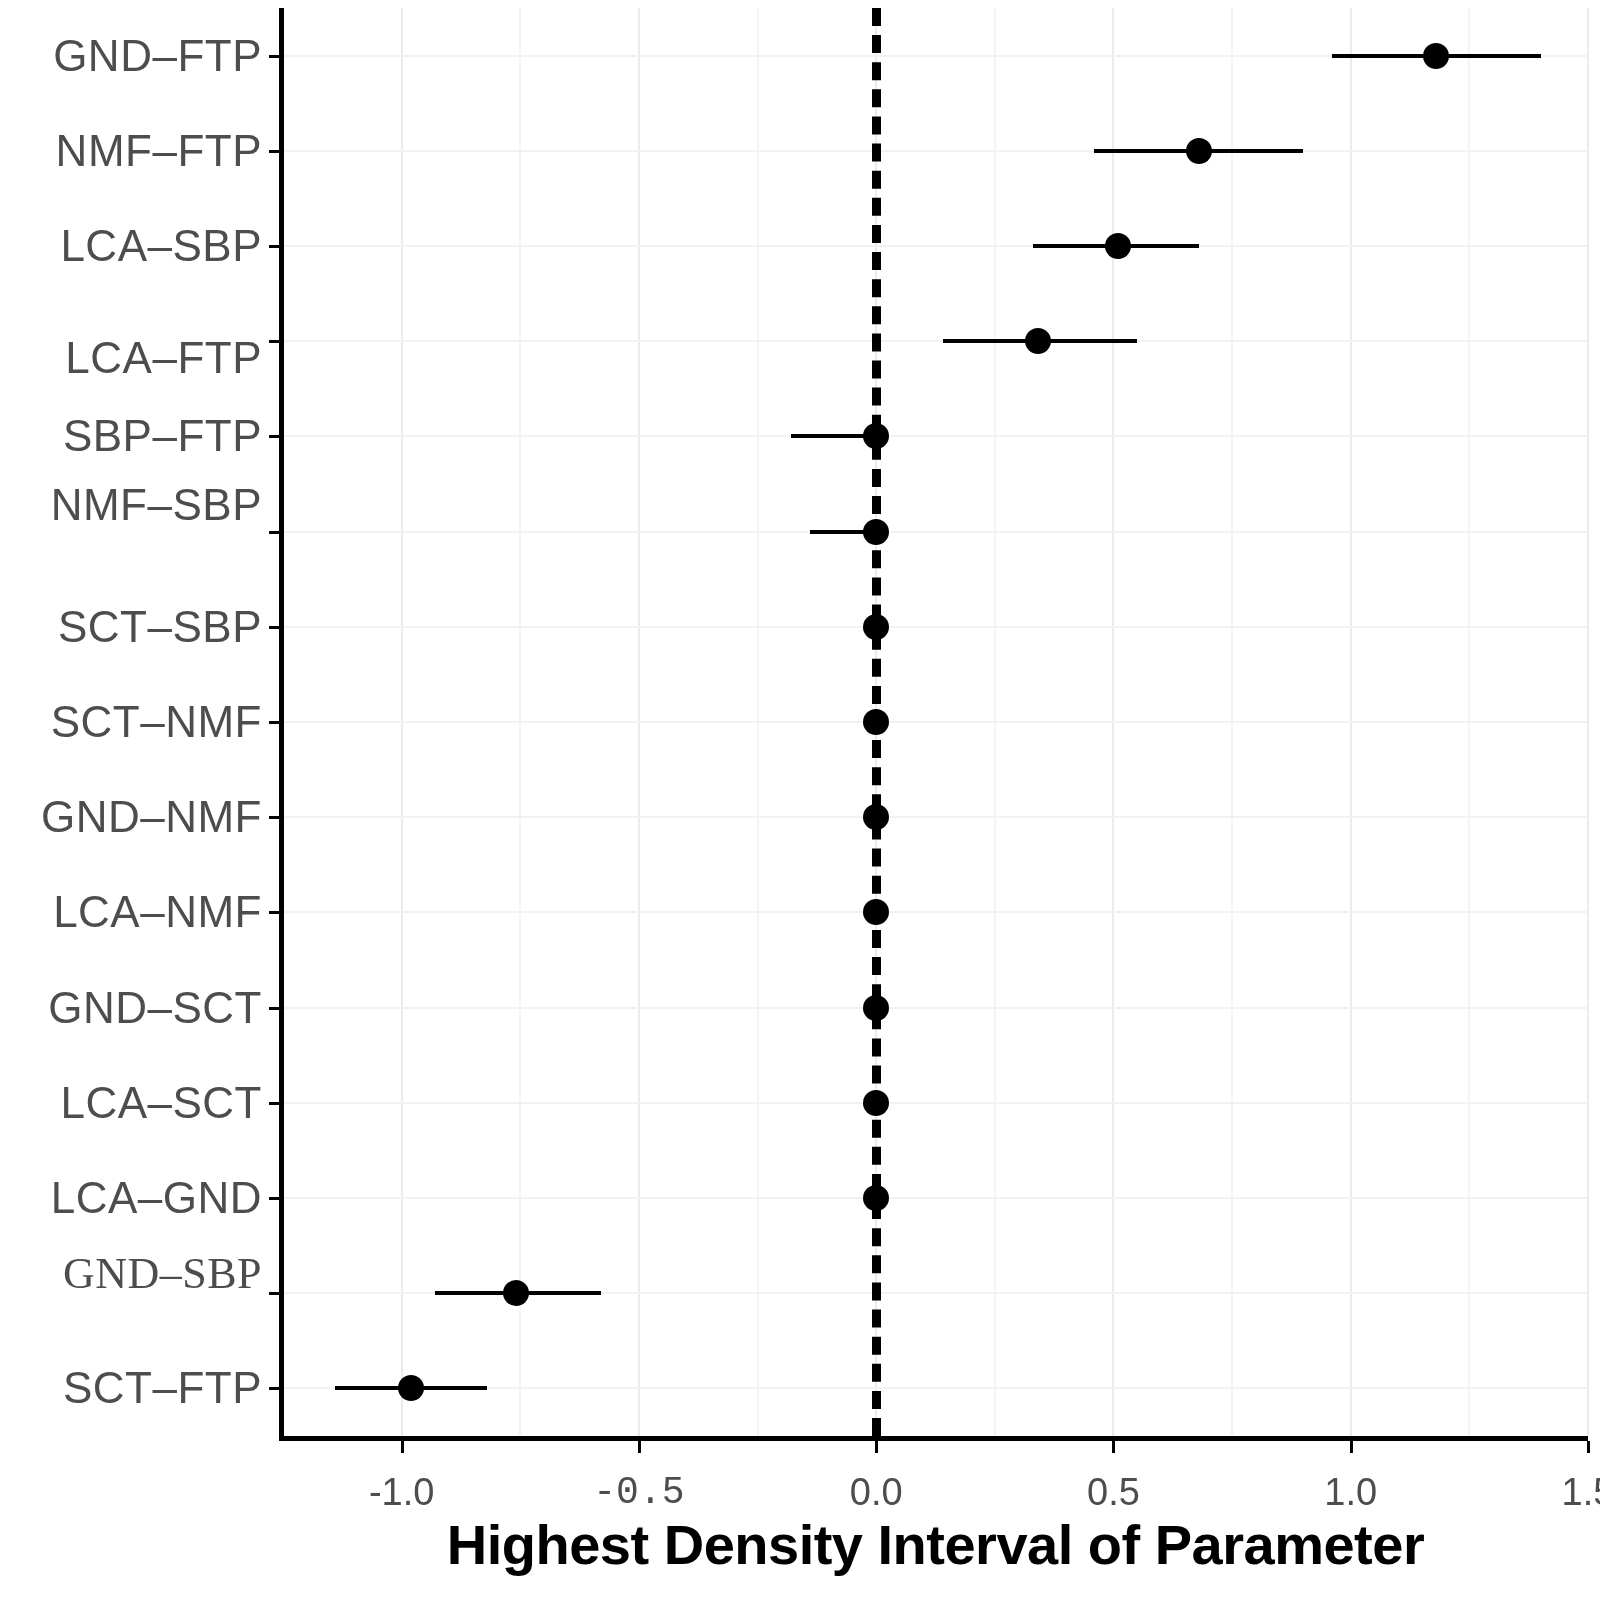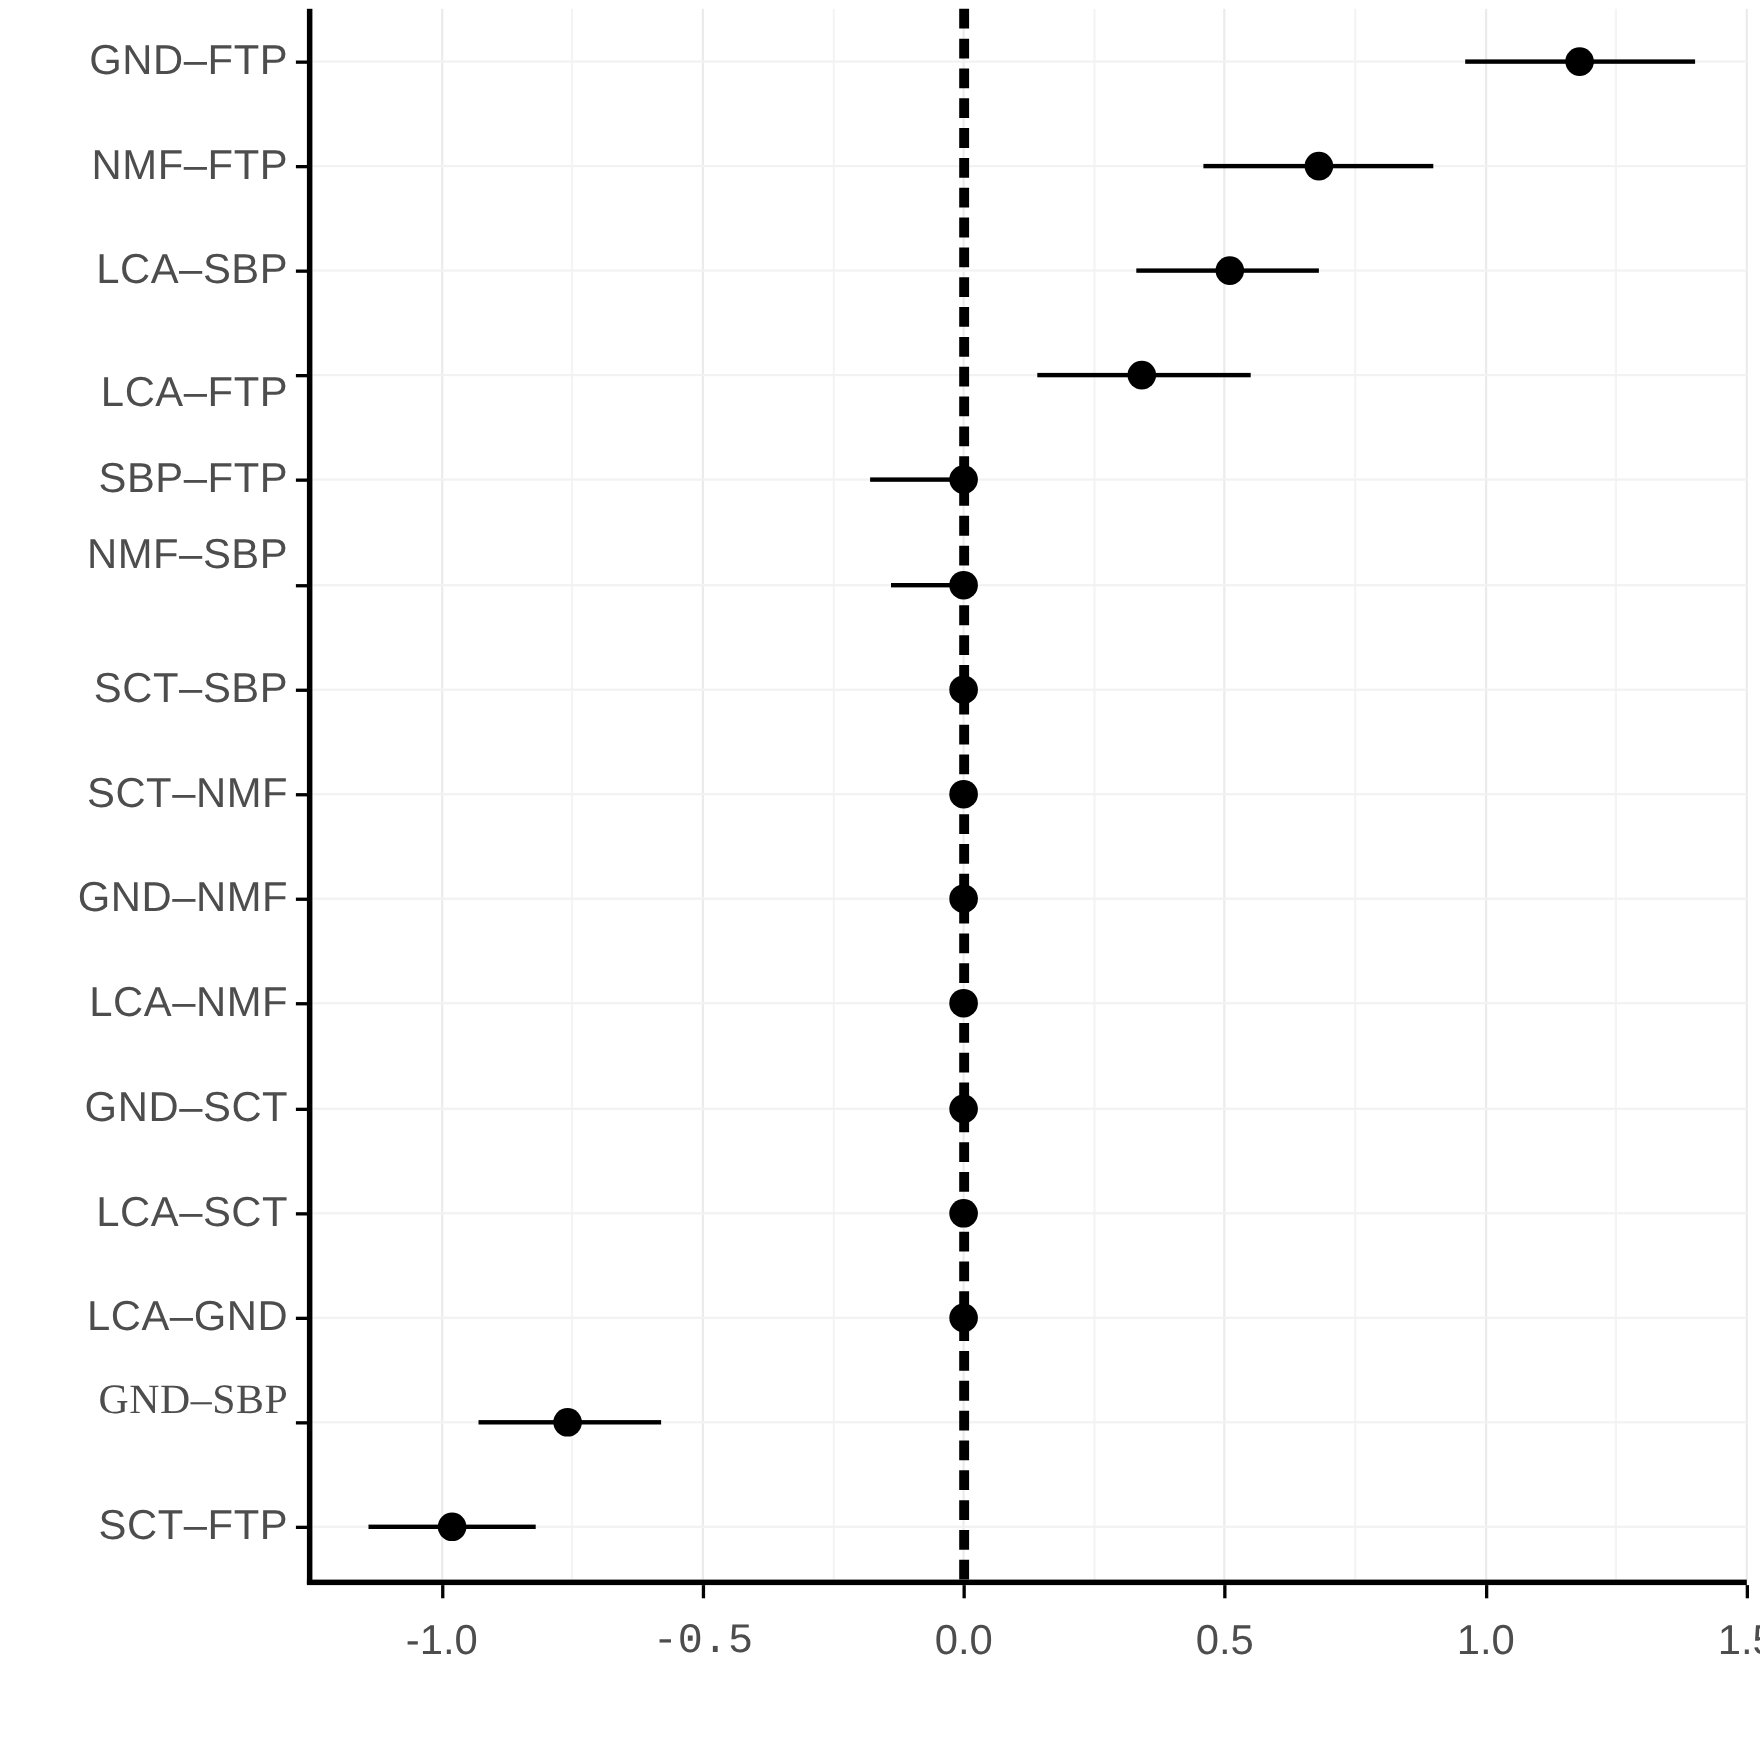--- a/index.html
+++ b/index.html
@@ -83,7 +83,7 @@
     position: absolute;
     right: 1338px;
     text-align: right;
-    font-size: 38px;
+    font-size: 44px;
     color: #4d4d4d;
     white-space: nowrap;
     transform: translateY(-50%);

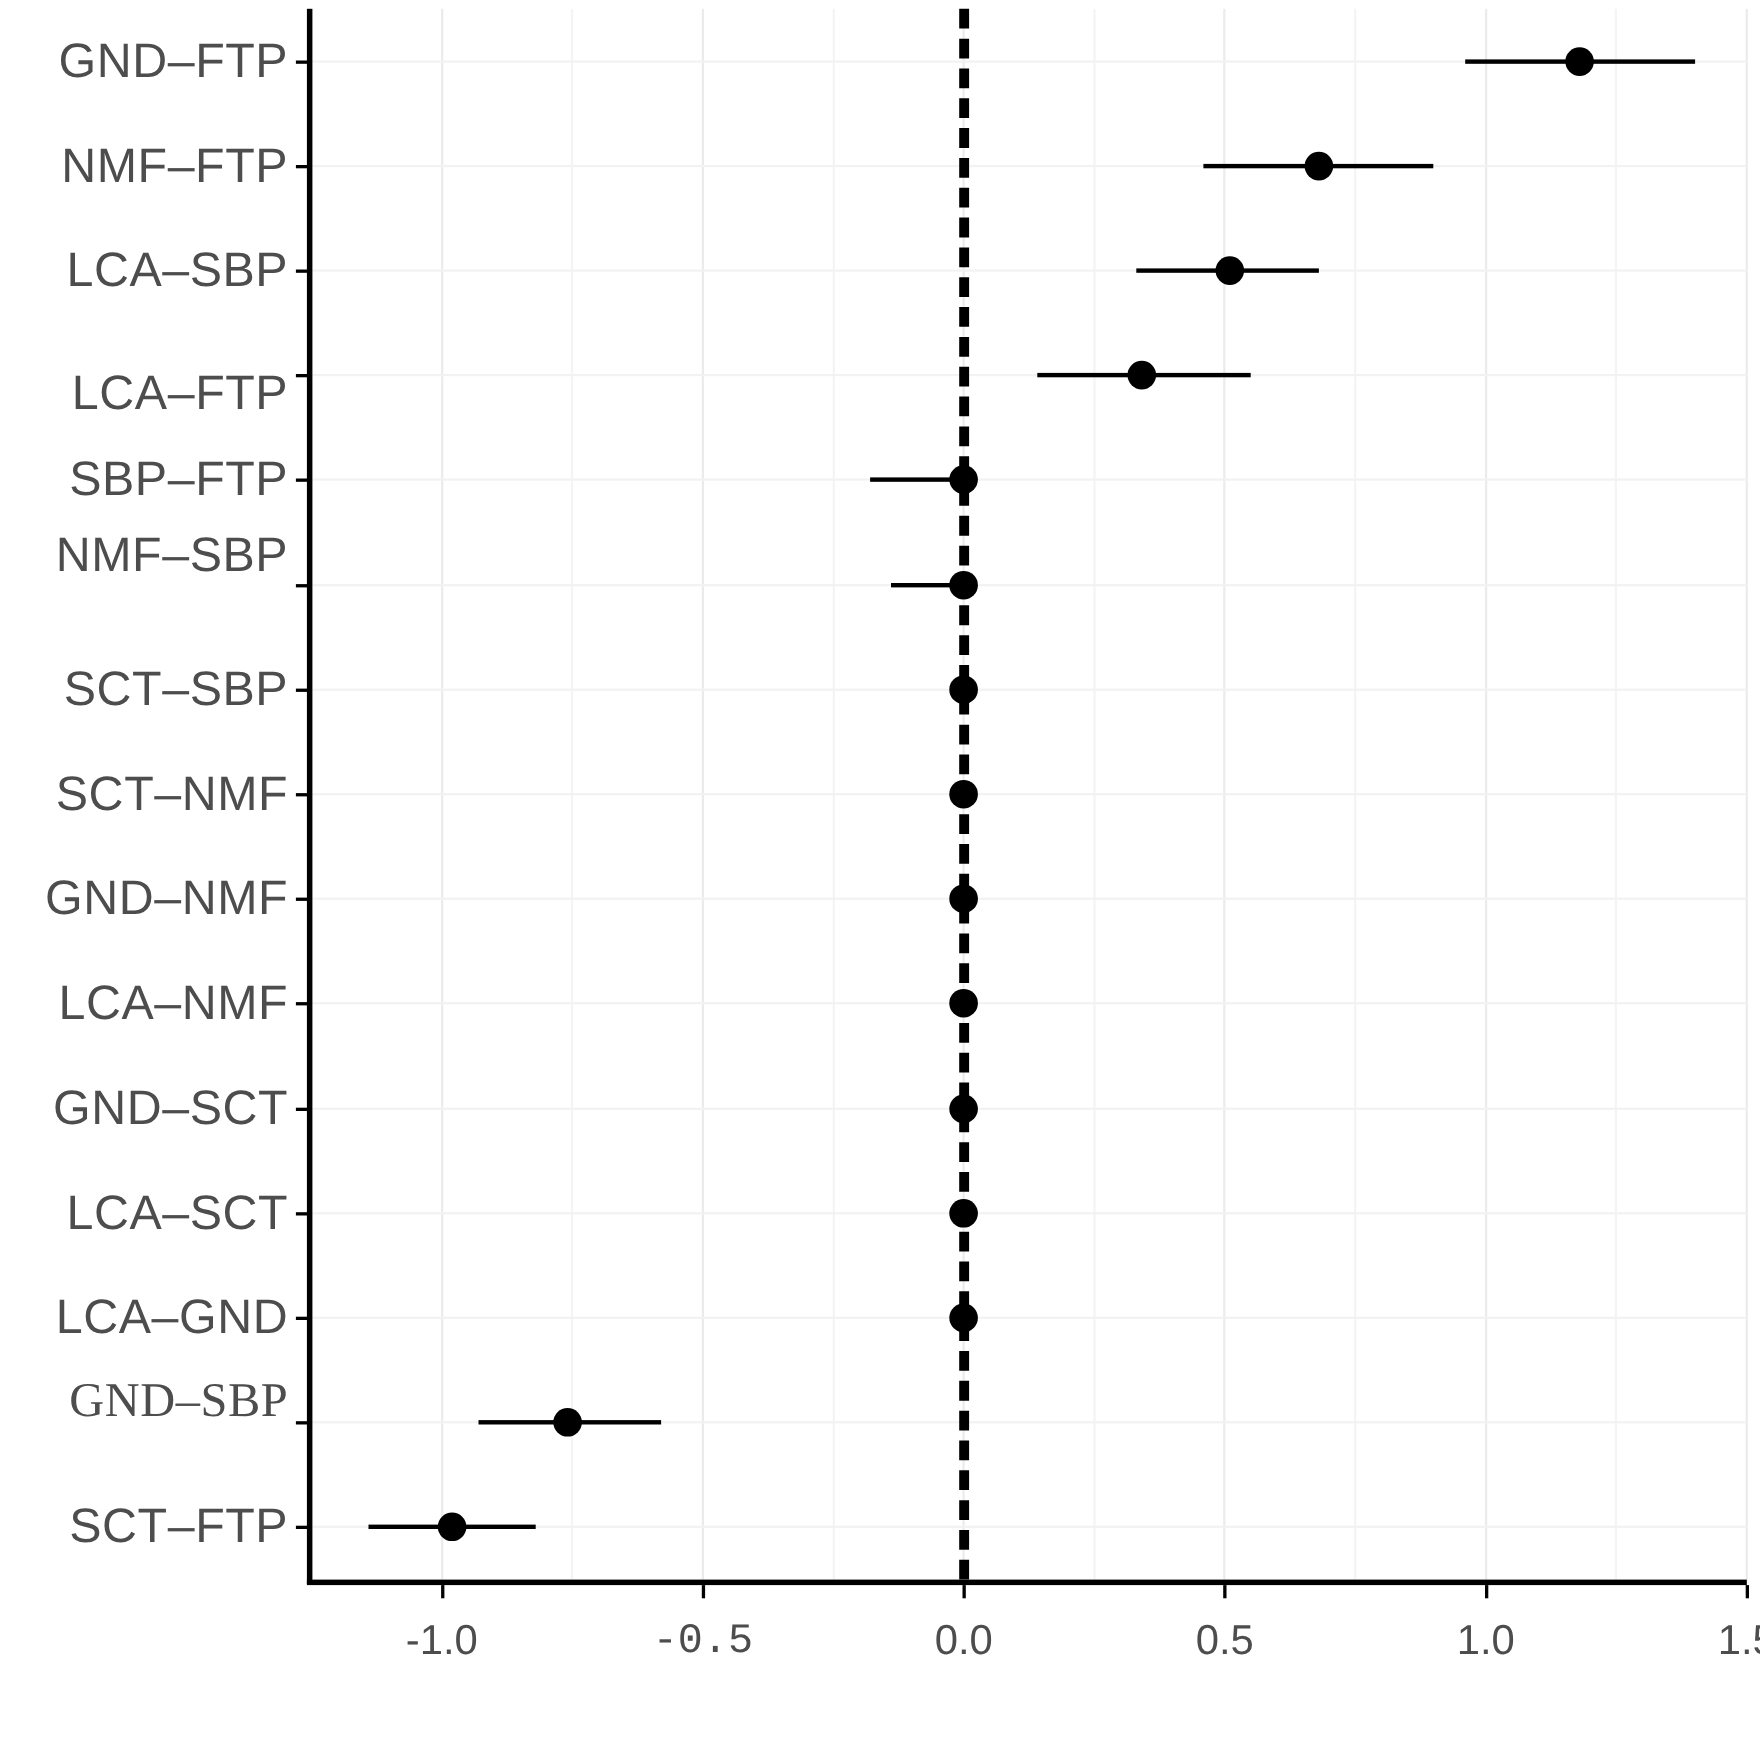--- a/index.html
+++ b/index.html
@@ -252,6 +252,7 @@
       <div class="xticklabel" style="left: 1588px;">1.5</div>
     </div>
 
+  <div class="axis-title">Highest Density Interval of Parameter</div>
 
 </div>
 

